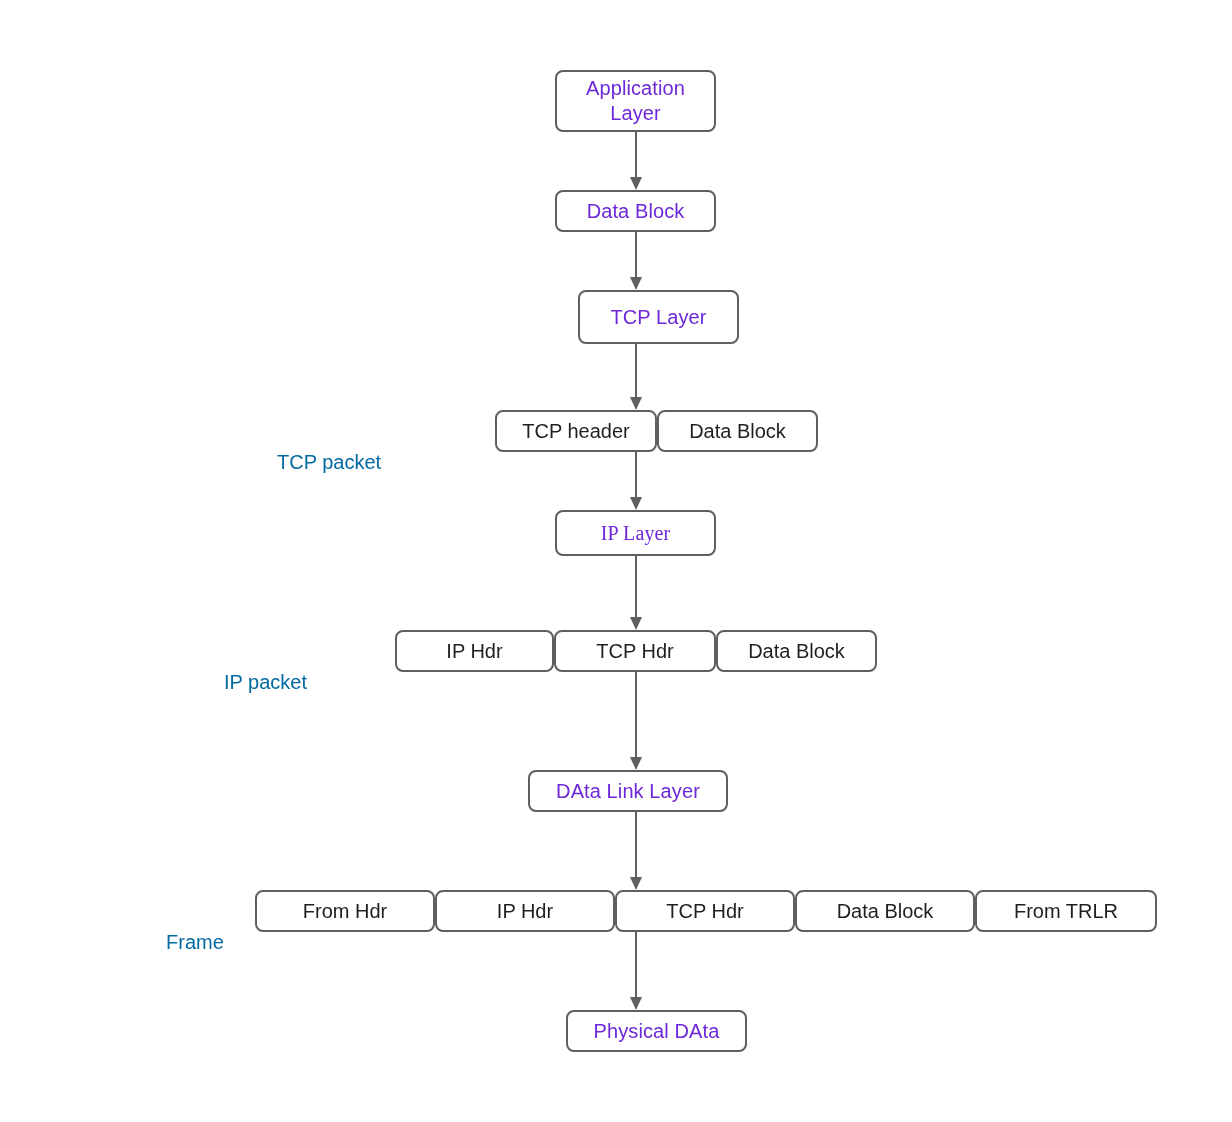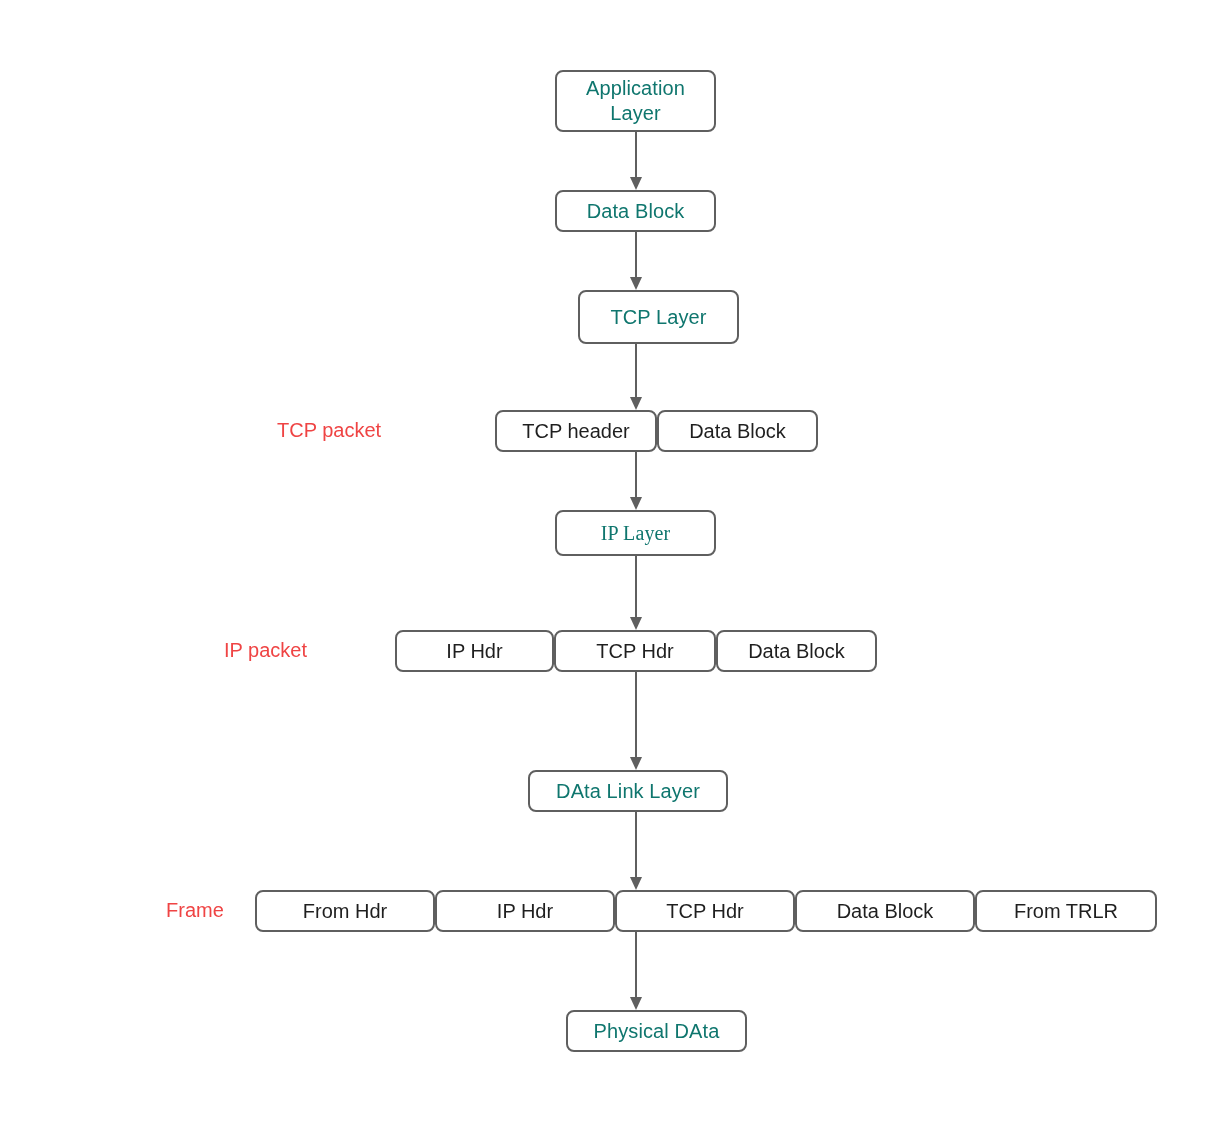--- a/index.html
+++ b/index.html
@@ -56,7 +56,7 @@
     text-align: center;
     font-size: 20px;
     line-height: 1.25;
-    color: #0f766e;
+    color: #6d28d9;
     letter-spacing: 0.1px;
     white-space: pre-line;
   }

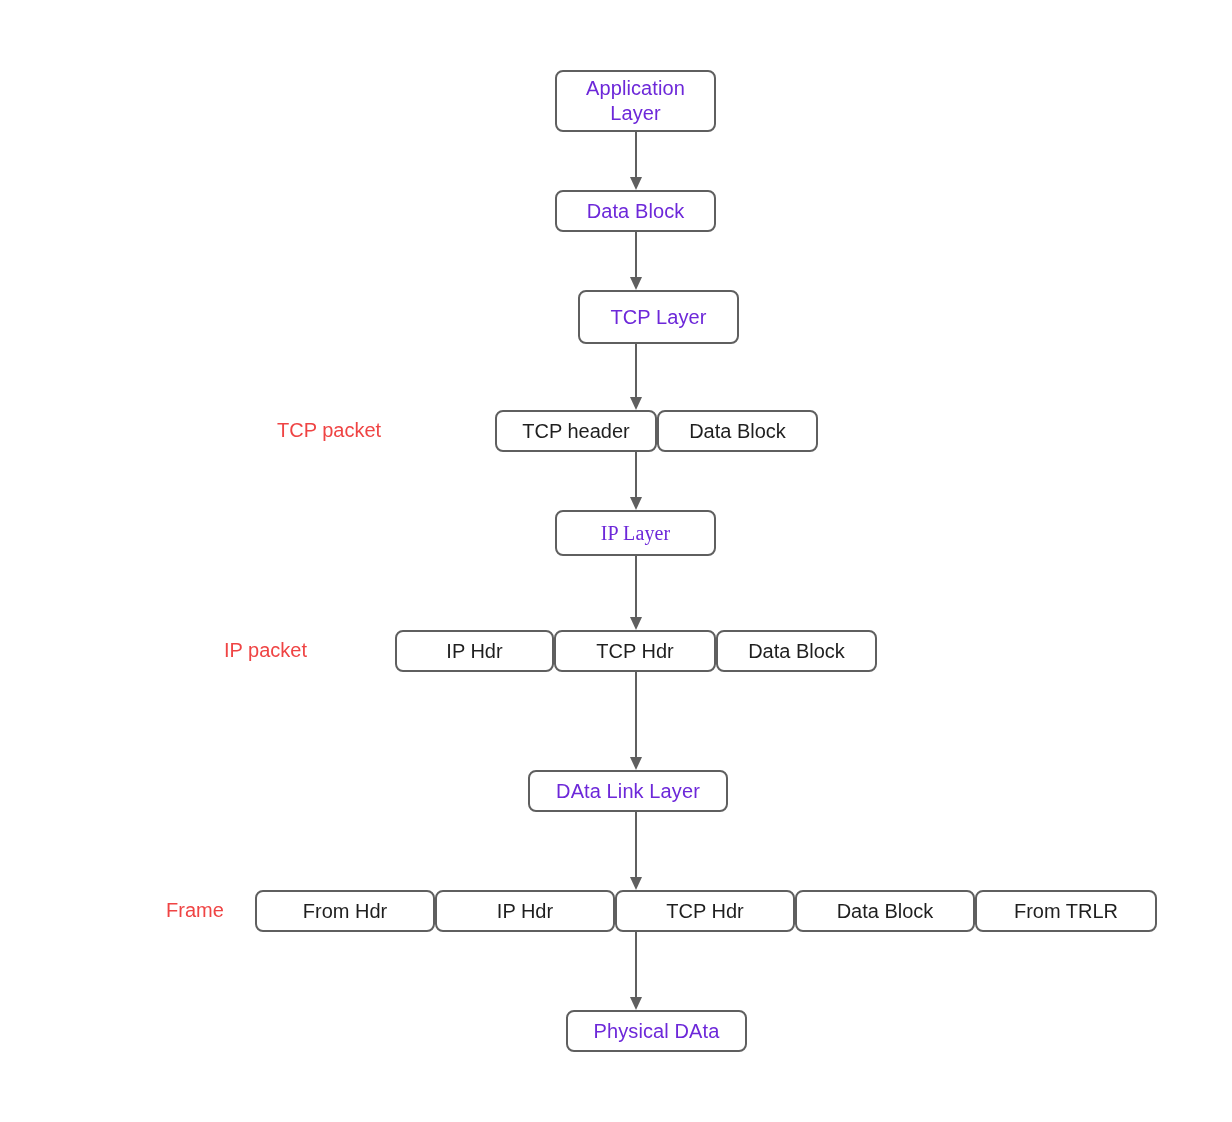--- a/index.html
+++ b/index.html
@@ -82,9 +82,10 @@
   .row-label {
     position: absolute;
     font-size: 20px;
-    color: #ef4444;
+    color: #0369a1;
     white-space: nowrap;
     text-align: right;
+    margin-top: 32px;
   }
 </style>
 </head>

